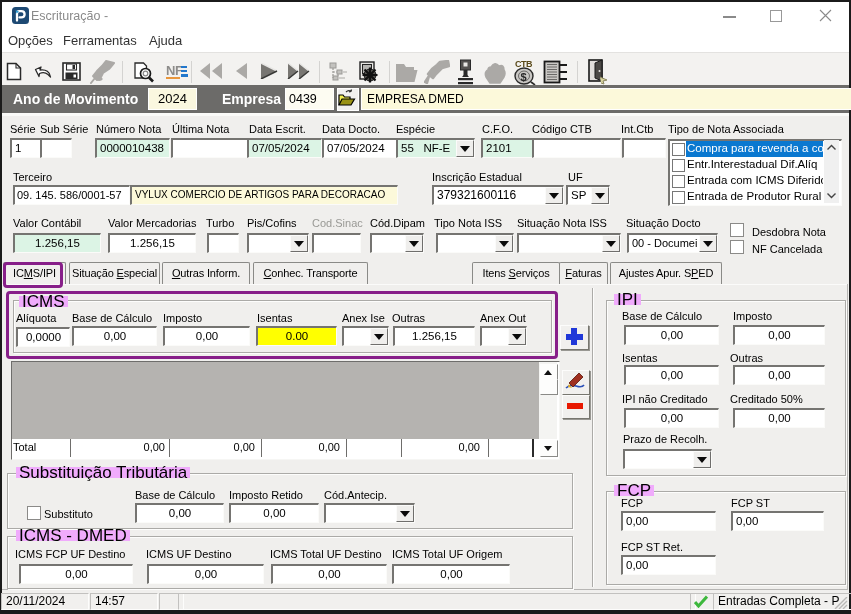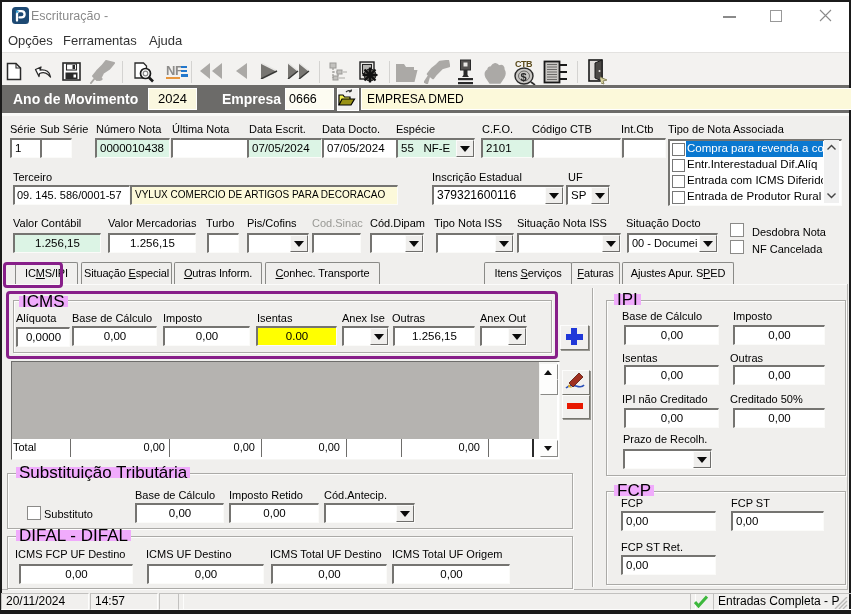--- a/index.html
+++ b/index.html
@@ -158,7 +158,7 @@
   <div class="x" style="left:13px;top:91px;font-size:14px;font-weight:bold;color:#fff">Ano de Movimento</div>
   <div class="x" style="left:148px;top:88px;width:47px;height:20px;background:#faf7df;border:1px solid #fff;font-size:13px;line-height:20px;text-align:center;color:#000">2024</div>
   <div class="x" style="left:222px;top:91px;font-size:14px;font-weight:bold;color:#fff">Empresa</div>
-  <div class="x" style="left:285px;top:88px;width:44px;height:20px;background:#fdfcf2;border:1px solid #fff;font-size:12.5px;line-height:20px;color:#000;padding-left:3px">0666</div>
+  <div class="x" style="left:285px;top:88px;width:44px;height:20px;background:#fdfcf2;border:1px solid #fff;font-size:12.5px;line-height:20px;color:#000;padding-left:3px">0439</div>
   <div class="x" style="left:337px;top:88px;width:20px;height:21px;background:#f1f0ee;border:1px solid #fff"></div>
   <svg class="x" style="left:338px;top:89px" width="19" height="18" viewBox="0 0 19 18">
     <path d="M8 3 Q10.5 0.5 13 2.5 M13 2.5 L13.5 0.5 M13 2.5 L11 3" fill="none" stroke="#333" stroke-width="1.2"></path>

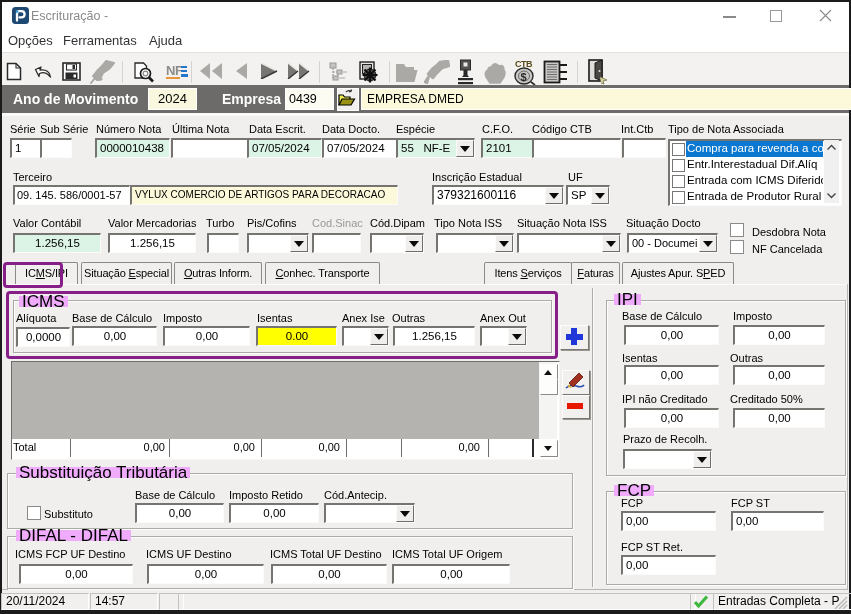--- a/index.html
+++ b/index.html
@@ -17,7 +17,7 @@
 .dd.green{background:#dcf4e5;}
 .glab{position:absolute;font-size:17px;font-weight:normal;background:#f0abfc;padding:0 3px;line-height:11px;white-space:nowrap;}
 .cb{position:absolute;width:12px;height:12px;background:#fff;border:1px solid #8b8a88;}
-.tab{position:absolute;top:262px;height:21px;background:#f0efed;border:1px solid #8a8a87;border-bottom:none;border-radius:2px 2px 0 0;font-size:11px;letter-spacing:-0.15px;text-align:center;line-height:21px;color:#000;white-space:nowrap;overflow:hidden;margin-left:12px;}
+.tab{position:absolute;top:262px;height:21px;background:#f0efed;border:1px solid #8a8a87;border-bottom:none;border-radius:2px 2px 0 0;font-size:11px;letter-spacing:-0.15px;text-align:center;line-height:21px;color:#000;white-space:nowrap;overflow:hidden;}
 .sep{position:absolute;top:61px;width:1px;height:22px;background:#d4d3d1;}
 .purp{position:absolute;border:3.5px solid #871f89;border-radius:4px;}
 .sbp{position:absolute;top:593px;height:15px;border:1px solid;border-color:#c2c1bf #fdfdfc #fdfdfc #c2c1bf;font-size:12px;line-height:15px;padding:0 4px;color:#000;white-space:nowrap;}

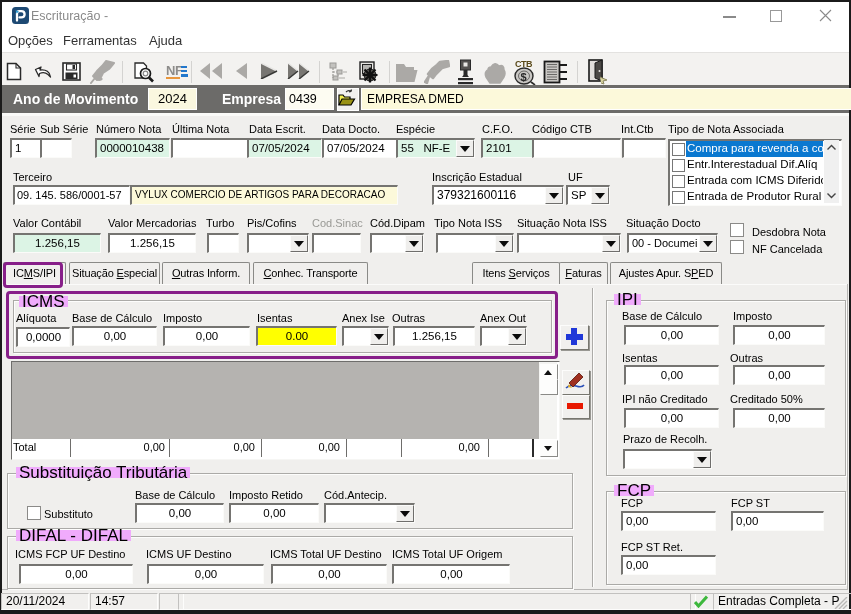--- a/index.html
+++ b/index.html
@@ -333,7 +333,7 @@
     </div>
 
   <div class="grp" style="left:7px;top:536px;width:564px;height:51px"></div>
-  <div class="glab" style="left:16px;top:530px">DIFAL - DIFAL</div>
+  <div class="glab" style="left:16px;top:530px">ICMS - DMED</div>
   <div class="lbl" style="left:15px;top:548px">ICMS FCP UF Destino</div>
   <div class="lbl" style="left:146px;top:548px">ICMS UF Destino</div>
   <div class="lbl" style="left:270px;top:548px">ICMS Total UF Destino</div>

